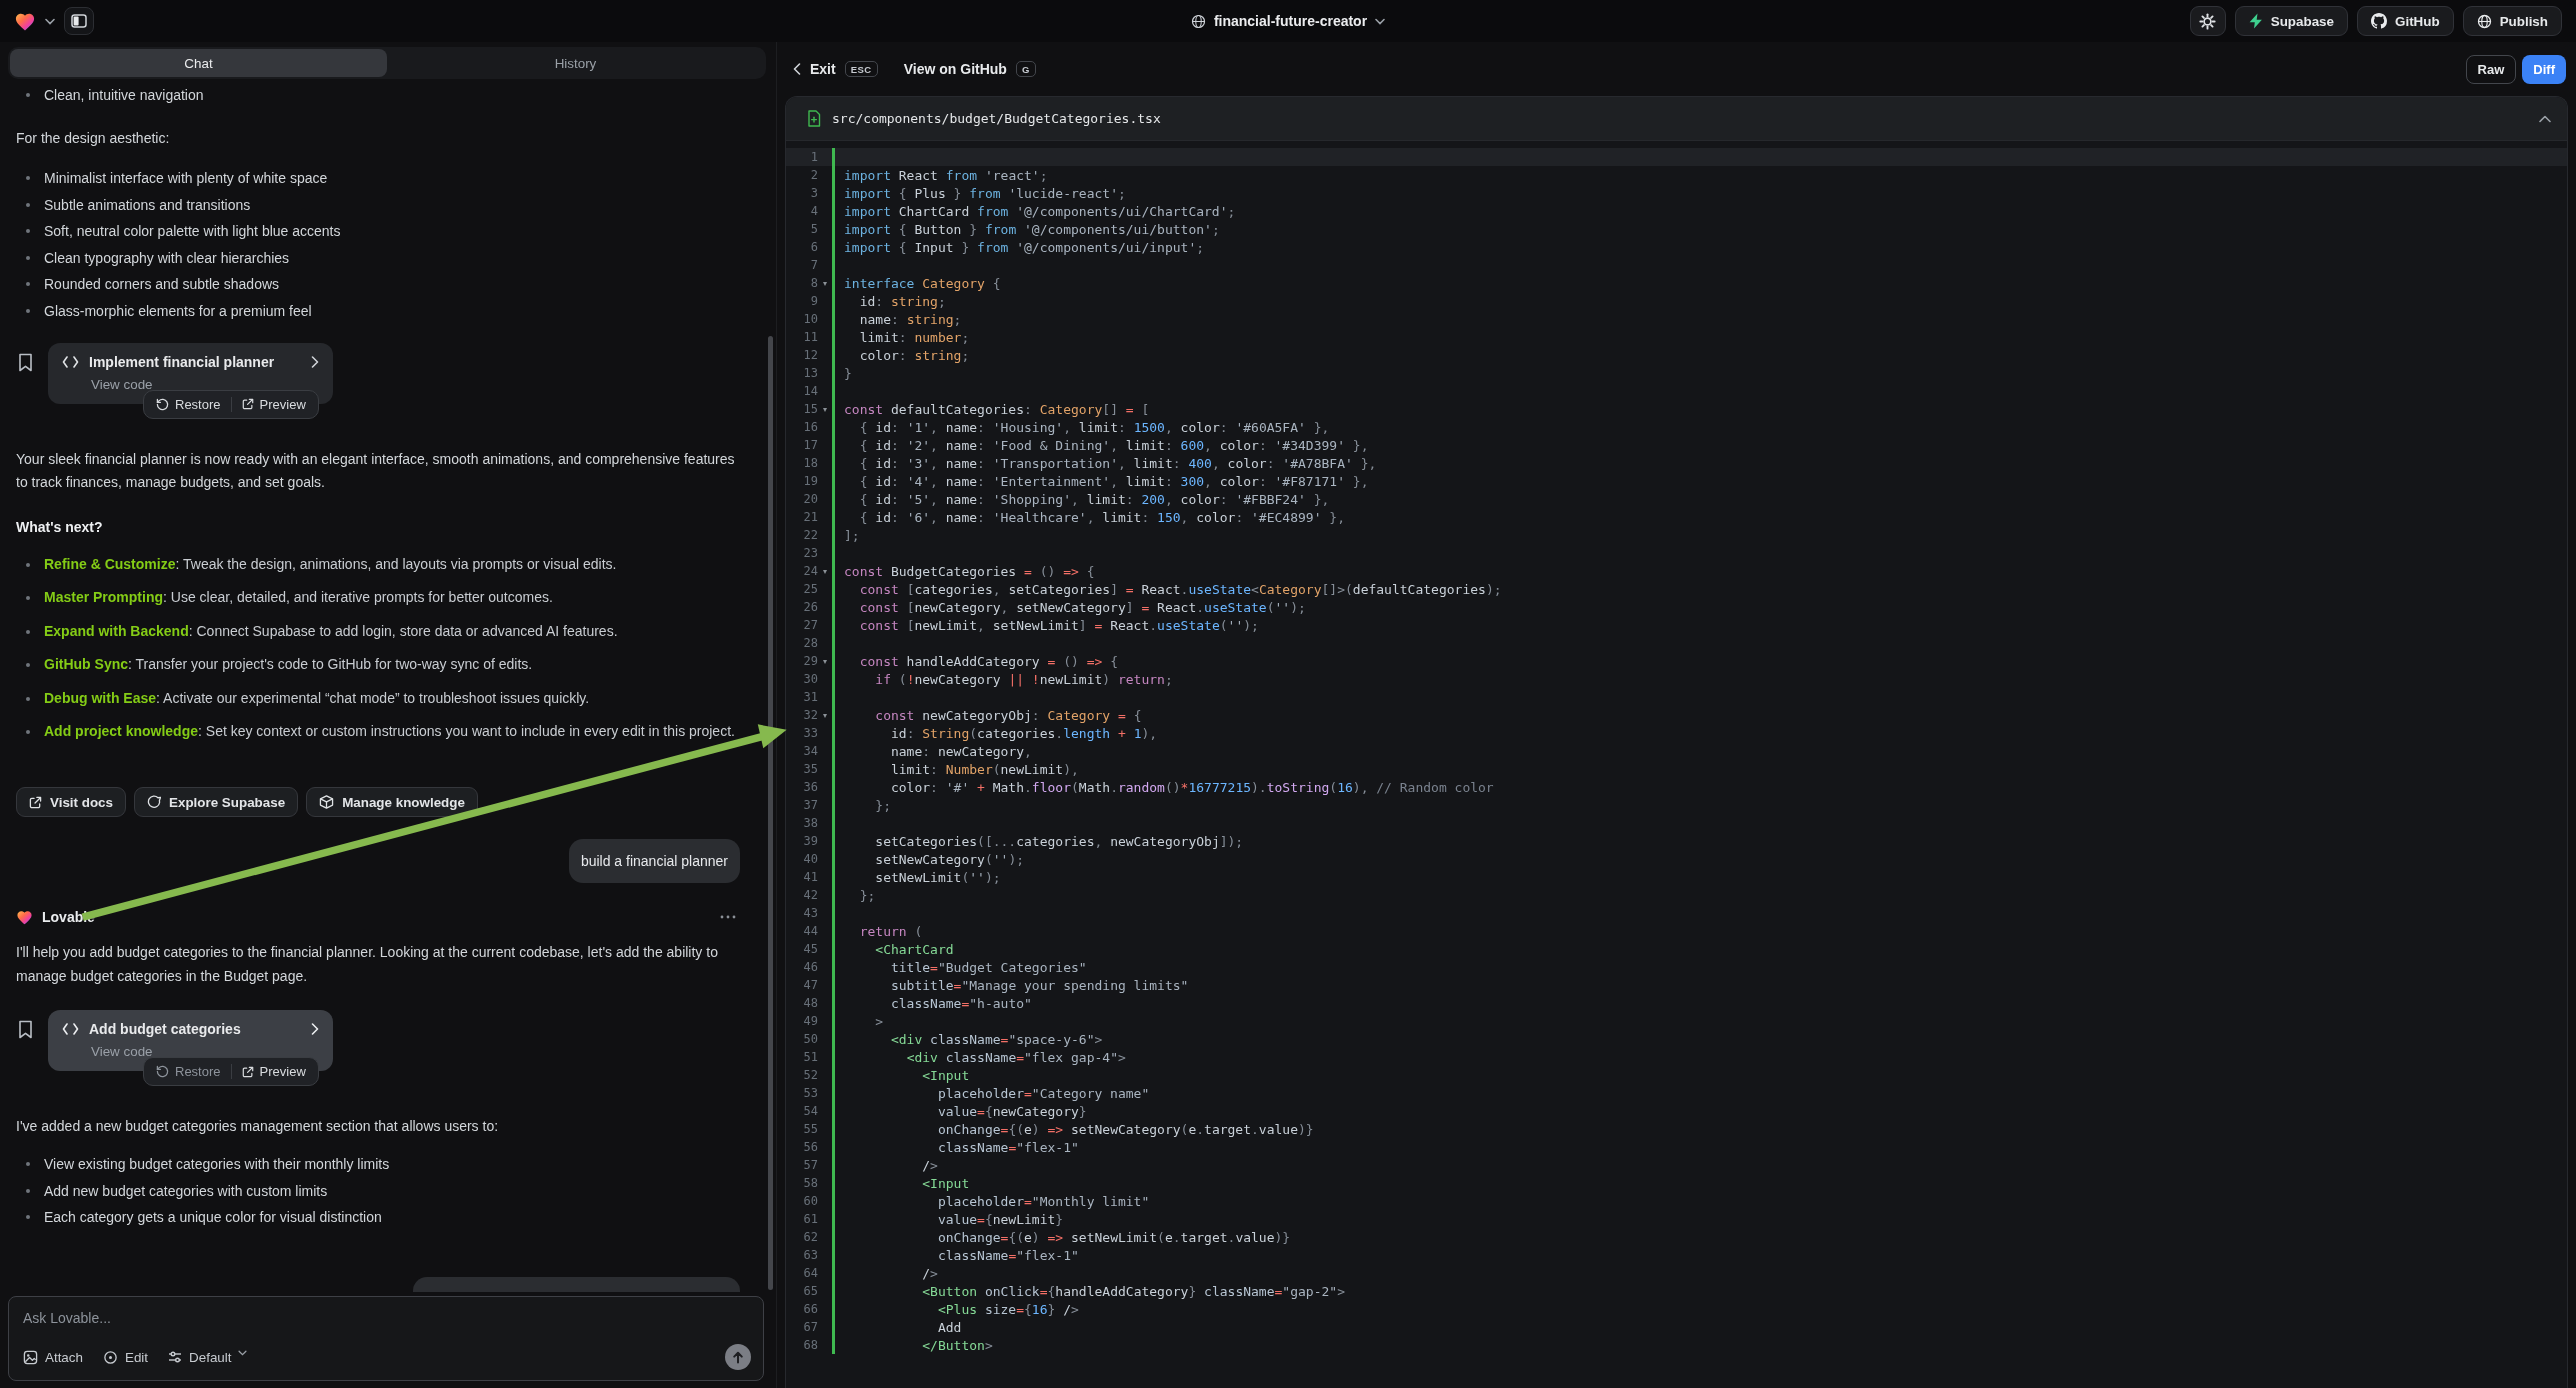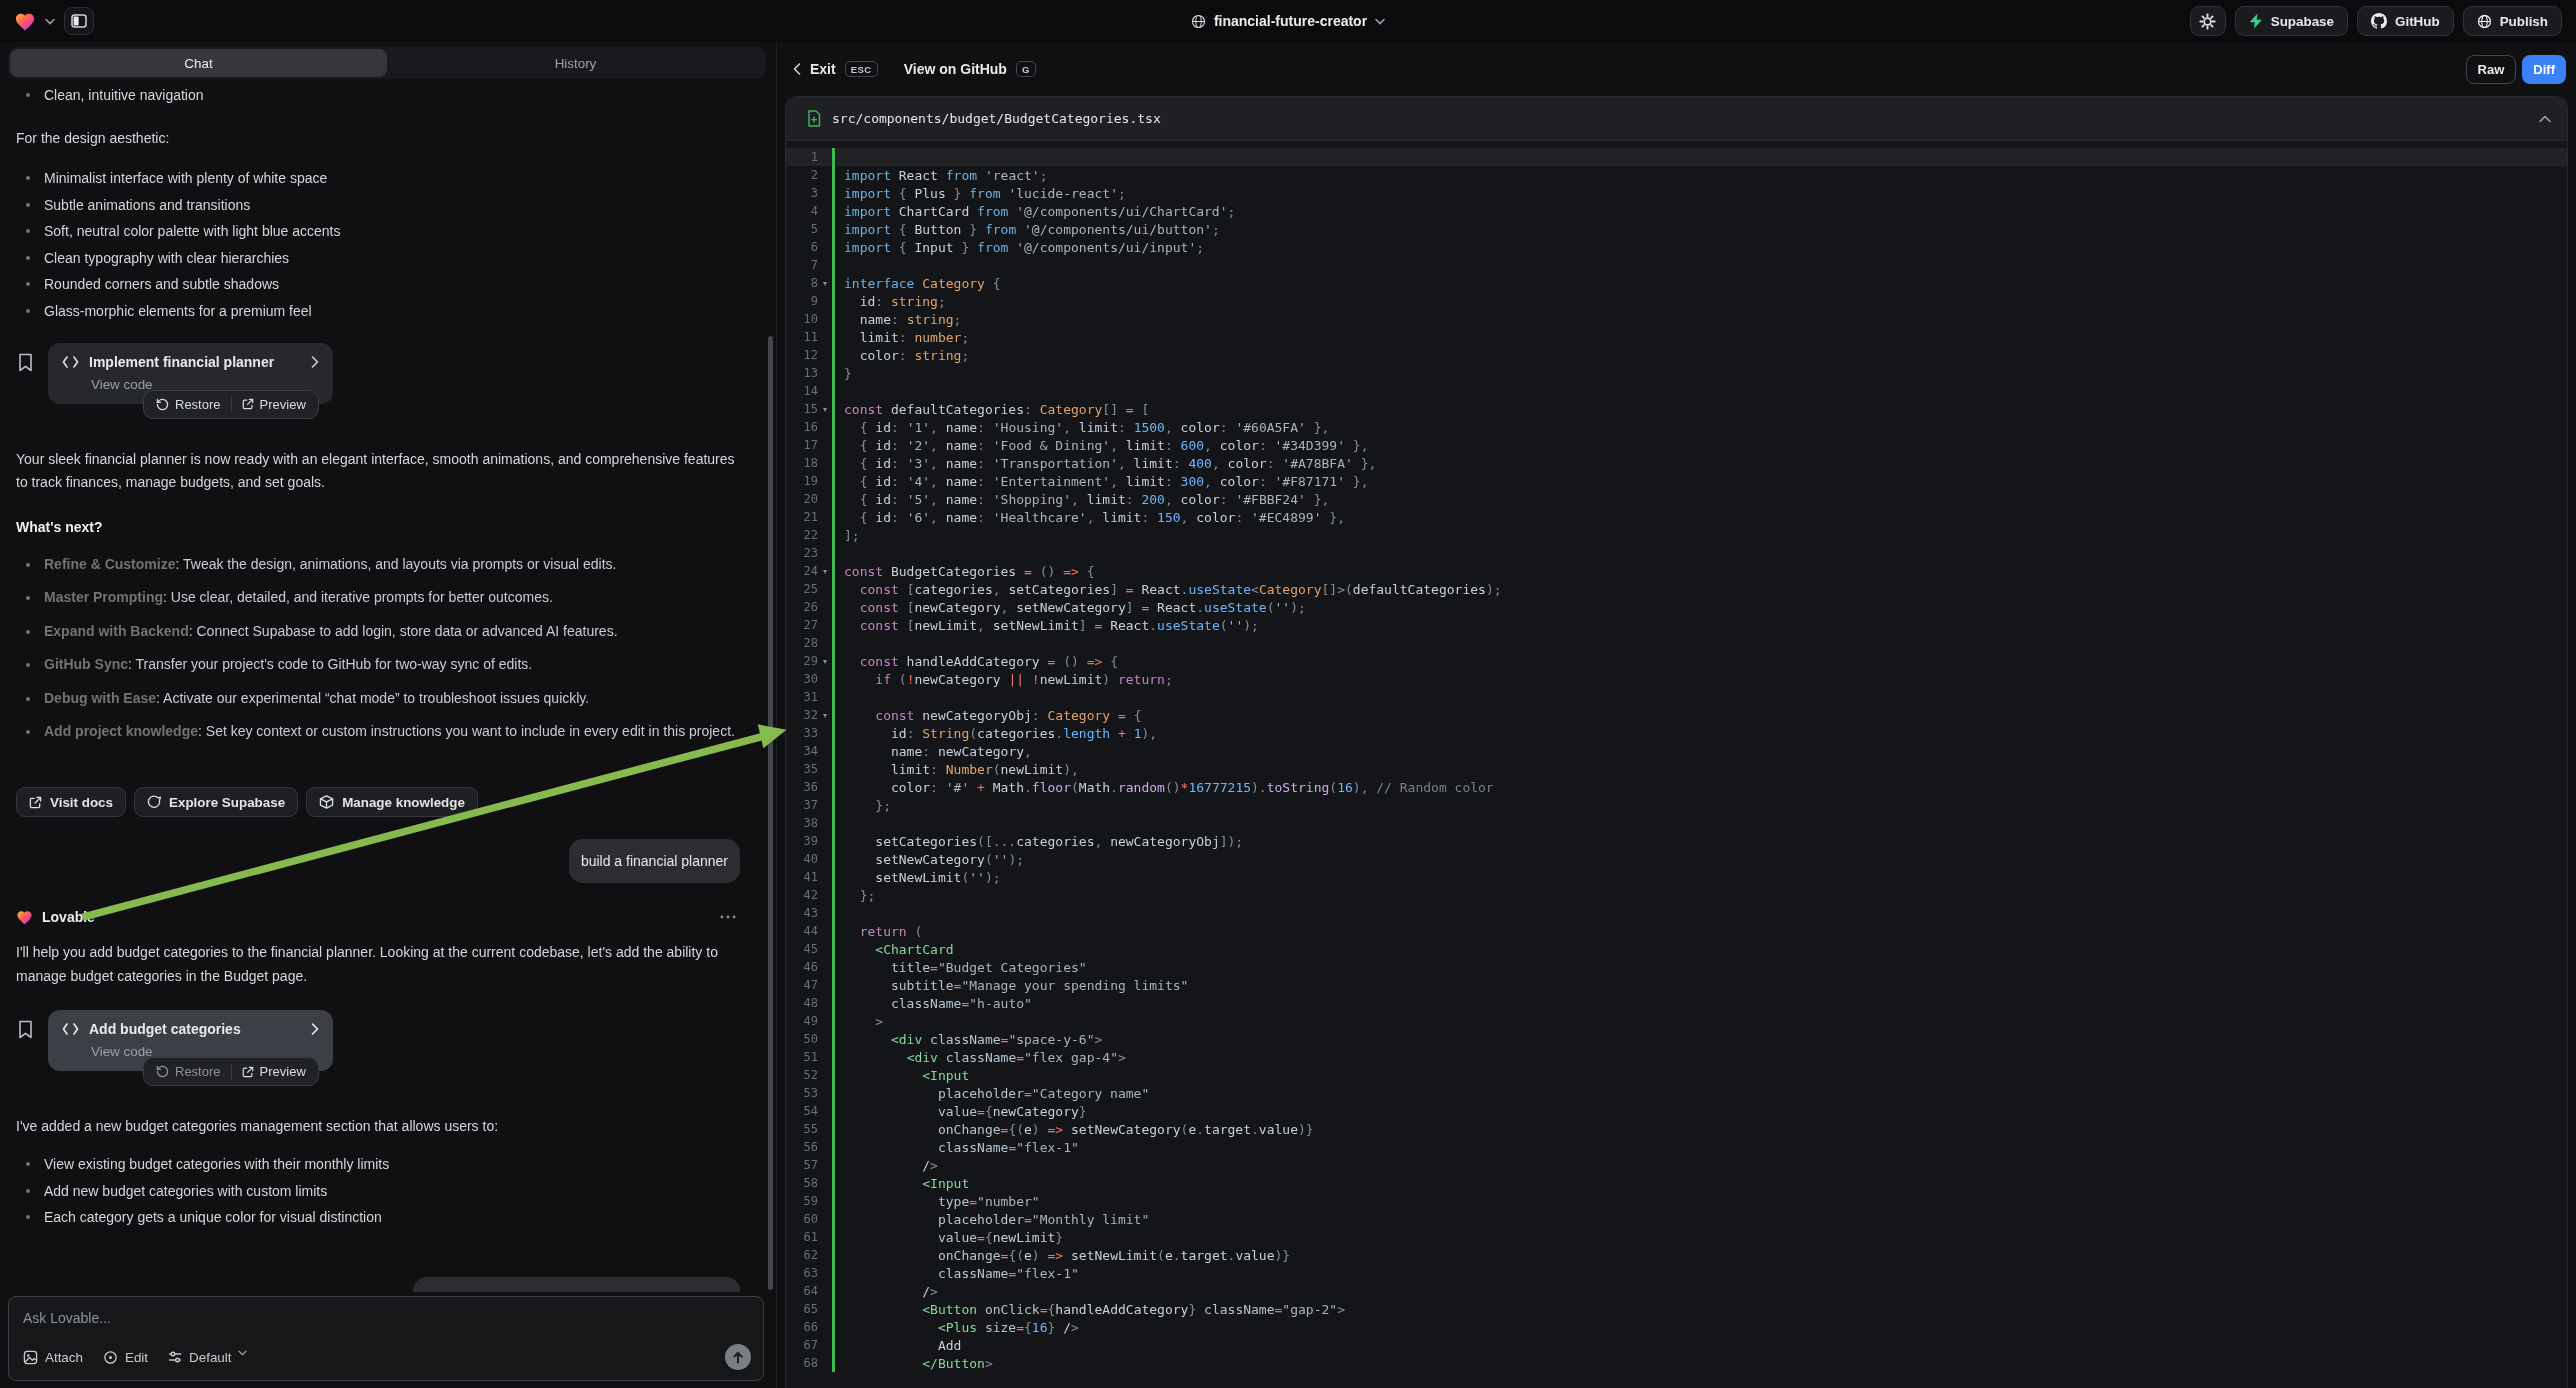--- a/index.html
+++ b/index.html
@@ -43,7 +43,7 @@
   .h-bold { font-size:14px; font-weight:700; color:#eef0f2; }
   .next-row { display:flex; gap:14px; margin:0 0 10.5px 10px; font-size:14px; line-height:23px; color:#c9cdd2; }
   .next-row .dot { width:4px; height:4px; border-radius:50%; background:#70757c; flex:none; margin-top:10px; }
-  .next-row b { color:#737373; }
+  .next-row b { color:#84cc16; }
 
   .tool-card-wrap { position:relative; display:flex; gap:15px; width:fit-content; margin-left:2px; }
   .bookmark-slot { margin-top:10px; }

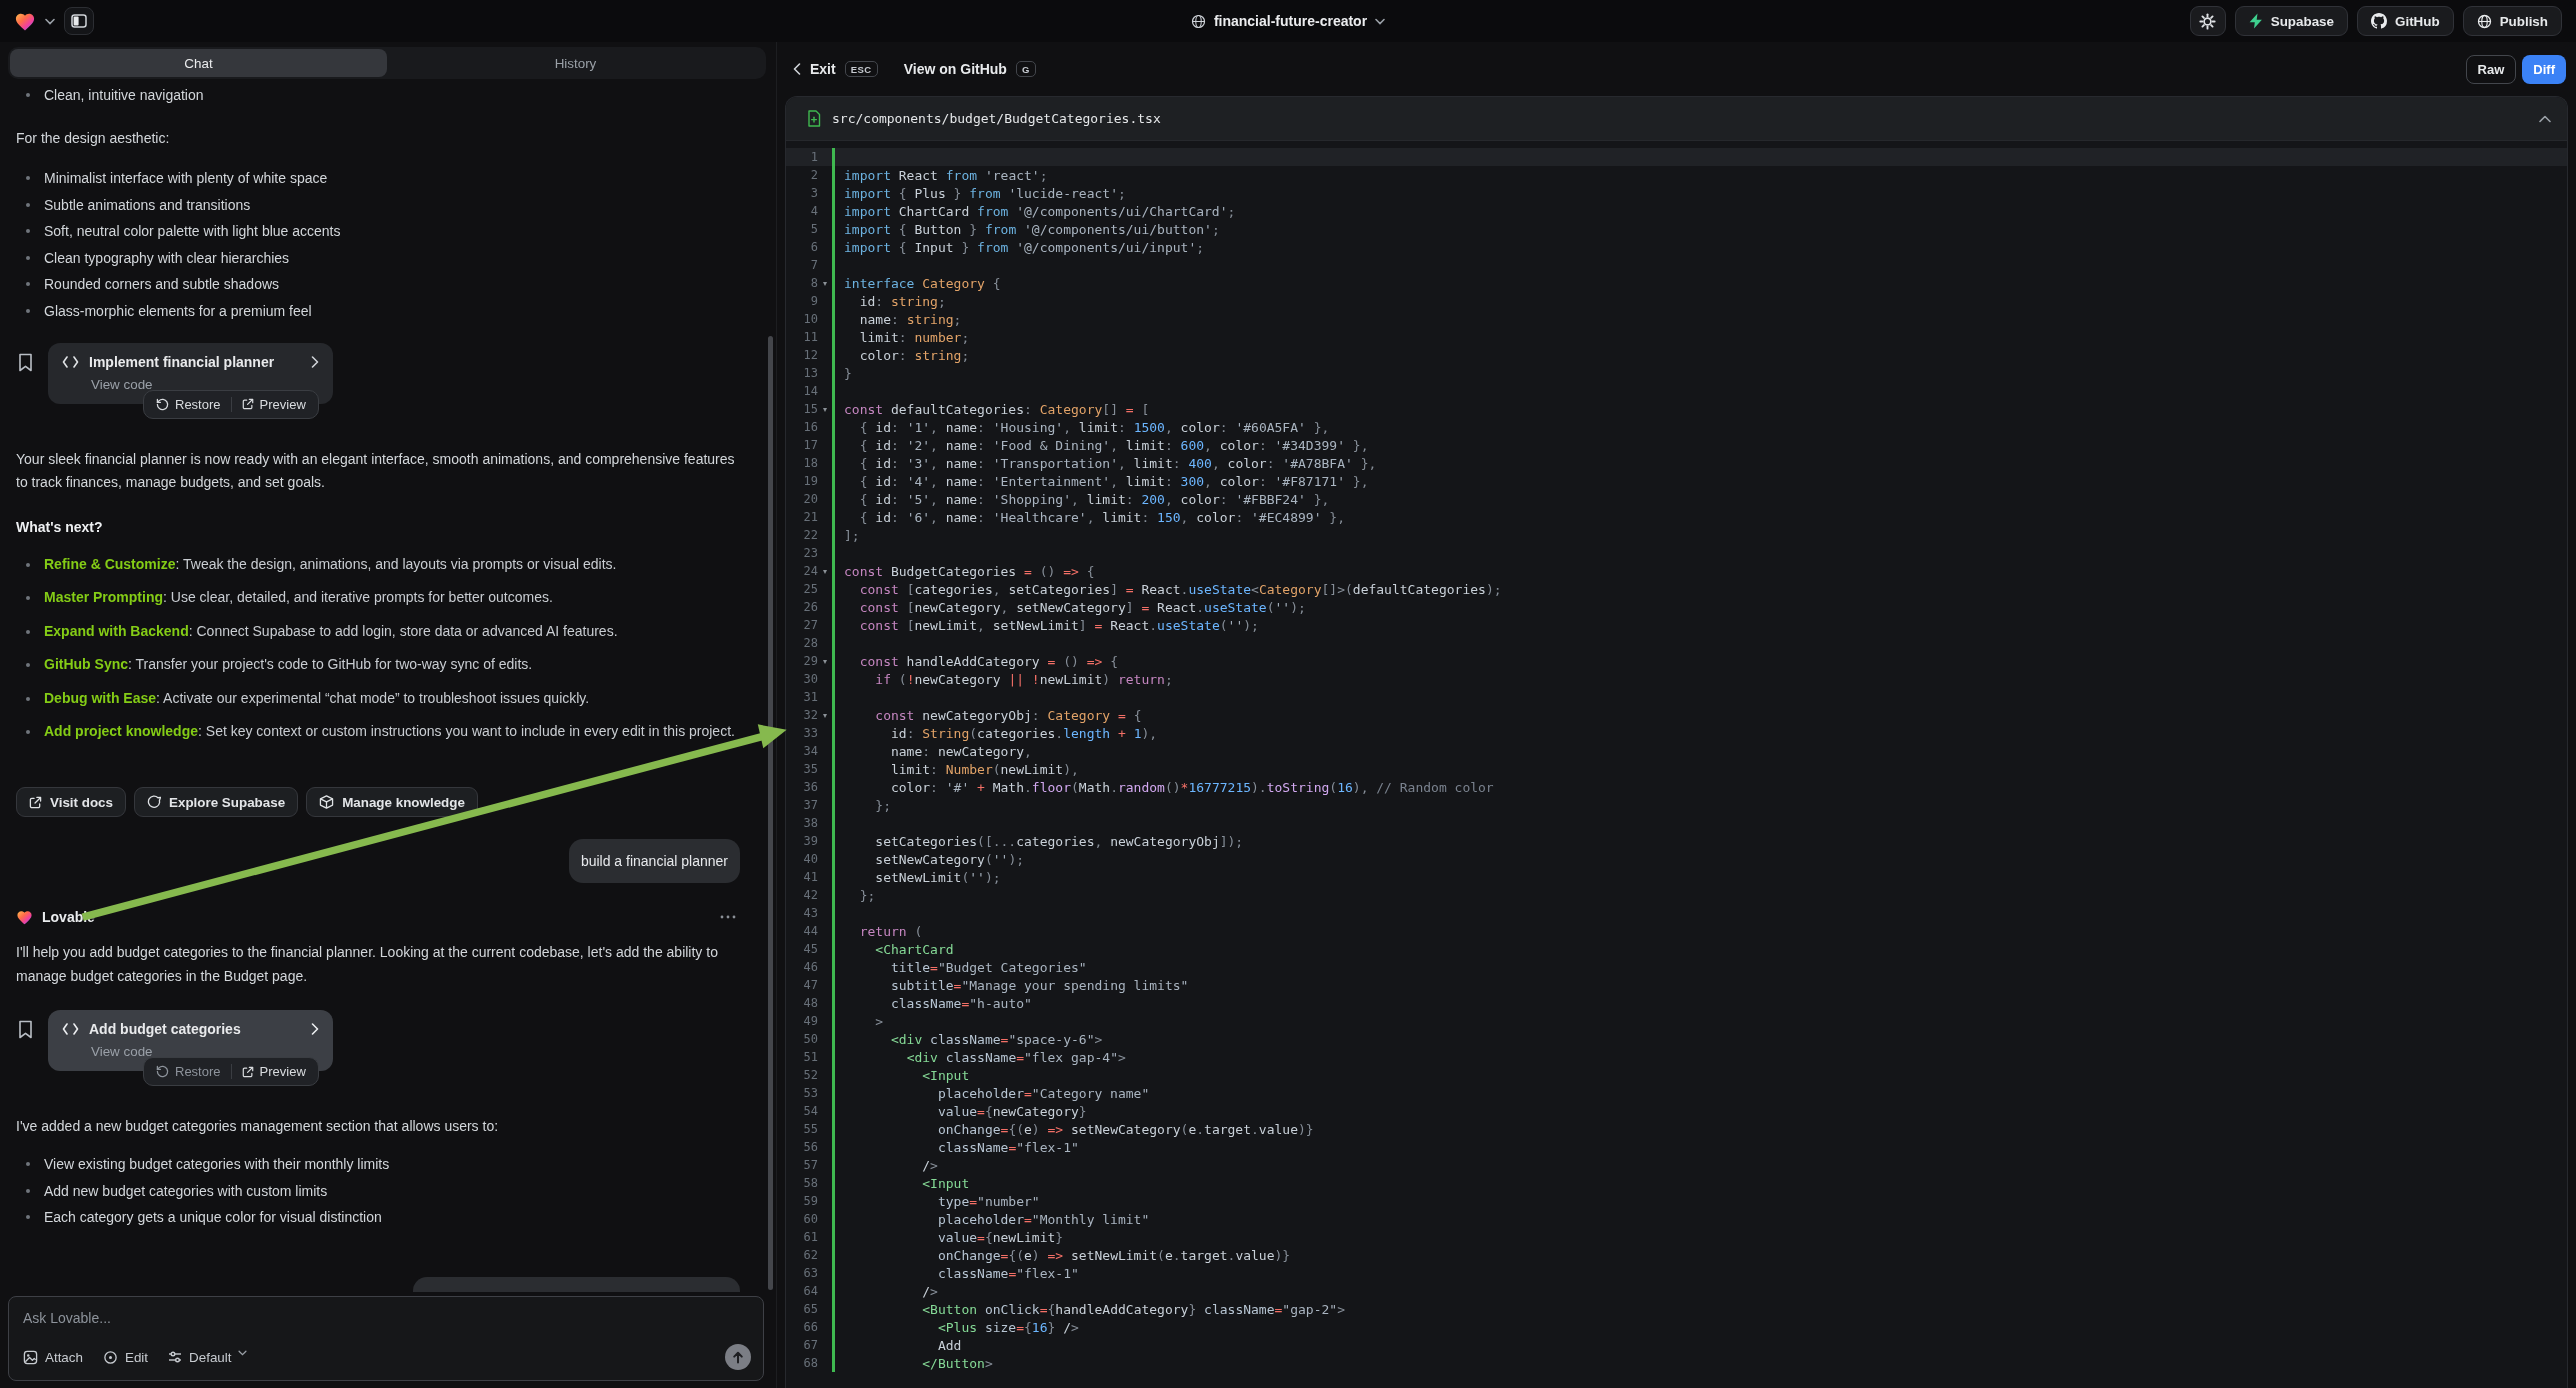--- a/index.html
+++ b/index.html
@@ -957,14 +957,6 @@
           </div>
           <div class="code-row">
             <span class="ln">
-              <span class="n">59</span>
-              <span class="f"></span>
-            </span>
-            <span class="gut"></span>
-            <span class="ct">            <span class="t-attr">type</span><span class="t-op">=</span><span class="t-str">"number"</span></span>
-          </div>
-          <div class="code-row">
-            <span class="ln">
               <span class="n">60</span>
               <span class="f"></span>
             </span>

